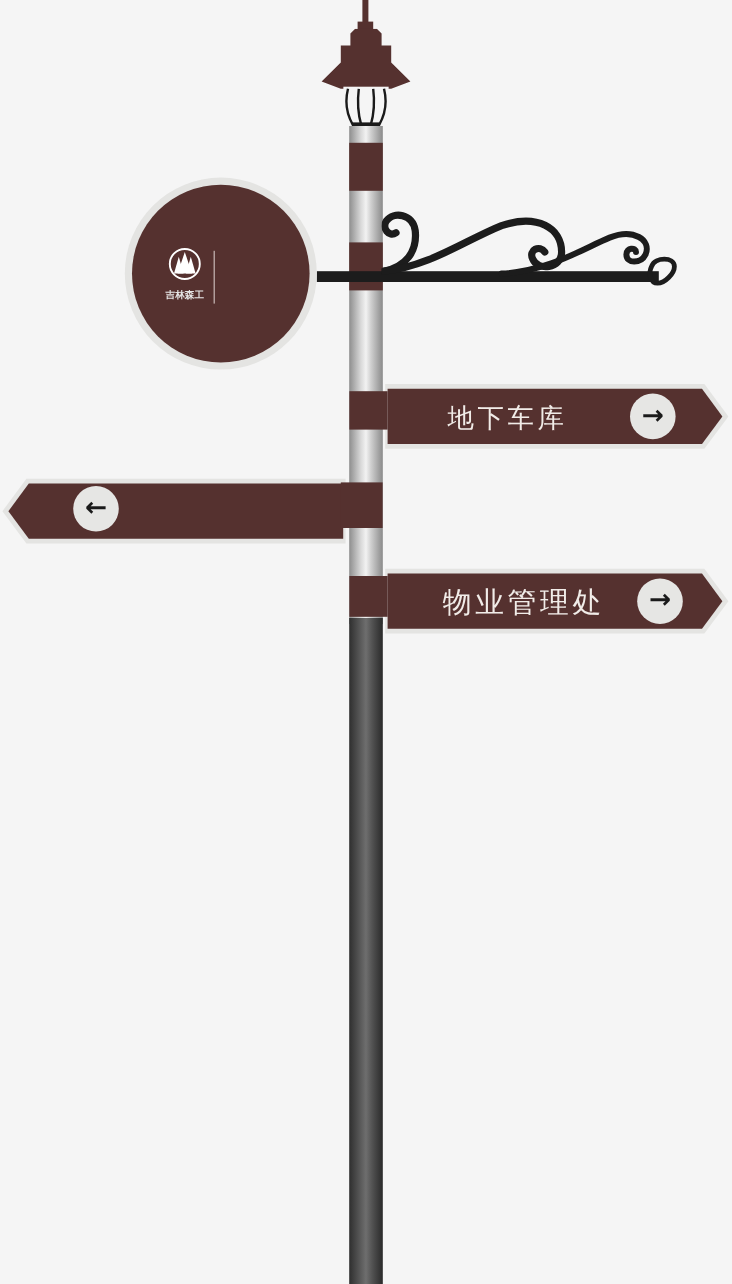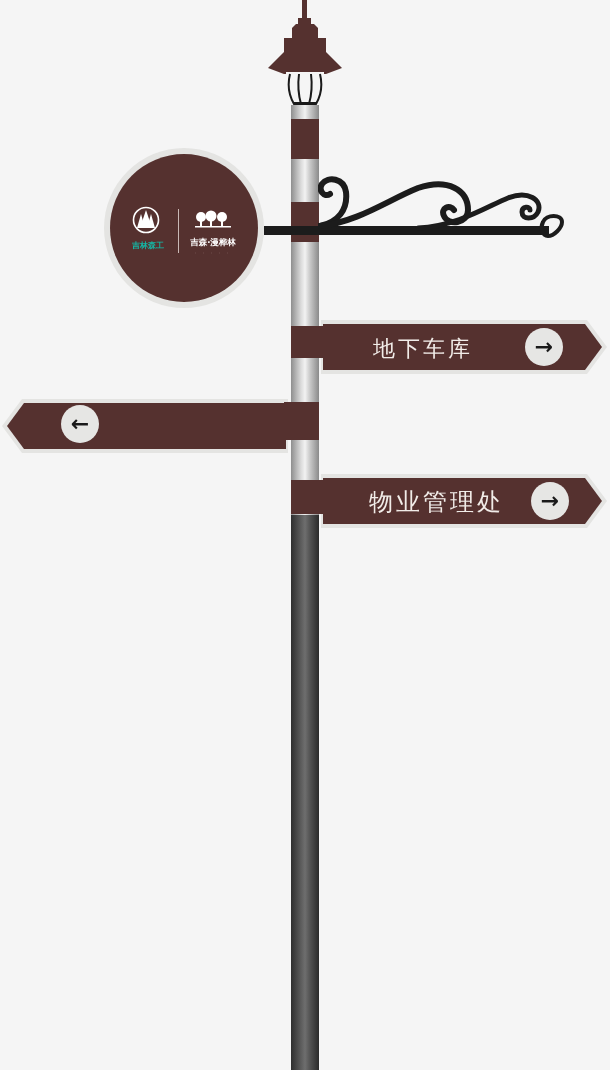--- a/index.html
+++ b/index.html
@@ -34,7 +34,7 @@
       position: absolute; left: 6px; top: 6px; width: 148px; height: 148px; border-radius: 50%;
       background: #55312f;
     }
-    .logo-left { position: absolute; left: 22px; top: 52px; width: 44px; color: #14b8a6; }
+    .logo-left { position: absolute; left: 22px; top: 52px; width: 44px; text-align: center; color: #e5e5e5; }
     .logo-left .name { font-size: 8px; font-weight: bold; margin-top: 2px; display:block; white-space:nowrap;}
     .logo-divider { position: absolute; left: 68px; top: 55px; width: 1px; height: 44px; background: #c9b9b6; }
     .logo-right { position: absolute; left: 72px; top: 56px; width: 62px; text-align: center; color: #fff; }

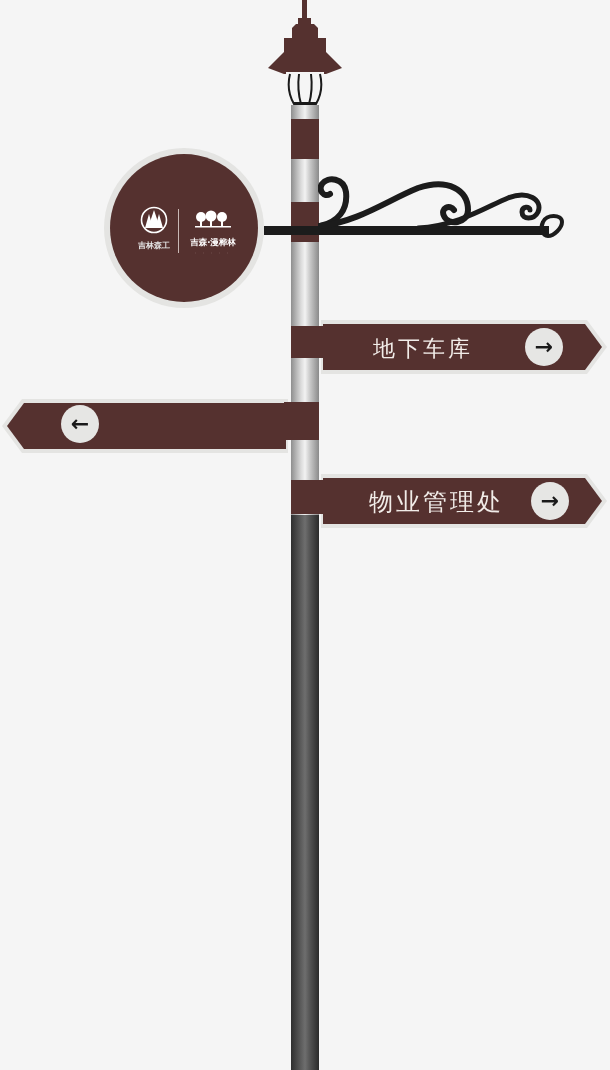--- a/index.html
+++ b/index.html
@@ -94,19 +94,6 @@
       <span class="name">吉林森工</span>
     </div>
     <div class="logo-divider"></div>
-    <div class="logo-right">
-      <svg width="40" height="20" viewBox="0 0 40 20">
-        <circle cx="8" cy="7" r="5" fill="#fff"></circle>
-        <circle cx="18" cy="6" r="5.5" fill="#fff"></circle>
-        <circle cx="29" cy="7" r="5" fill="#fff"></circle>
-        <rect x="7" y="10" width="2" height="6" fill="#fff"></rect>
-        <rect x="17" y="10" width="2" height="6" fill="#fff"></rect>
-        <rect x="28" y="10" width="2" height="6" fill="#fff"></rect>
-        <rect x="2" y="16" width="36" height="1.5" fill="#fff"></rect>
-      </svg>
-      <span class="name">吉森·漫桦林</span>
-      <span class="sub">· · · · ·</span>
-    </div>
   </div>
 </div>
 

